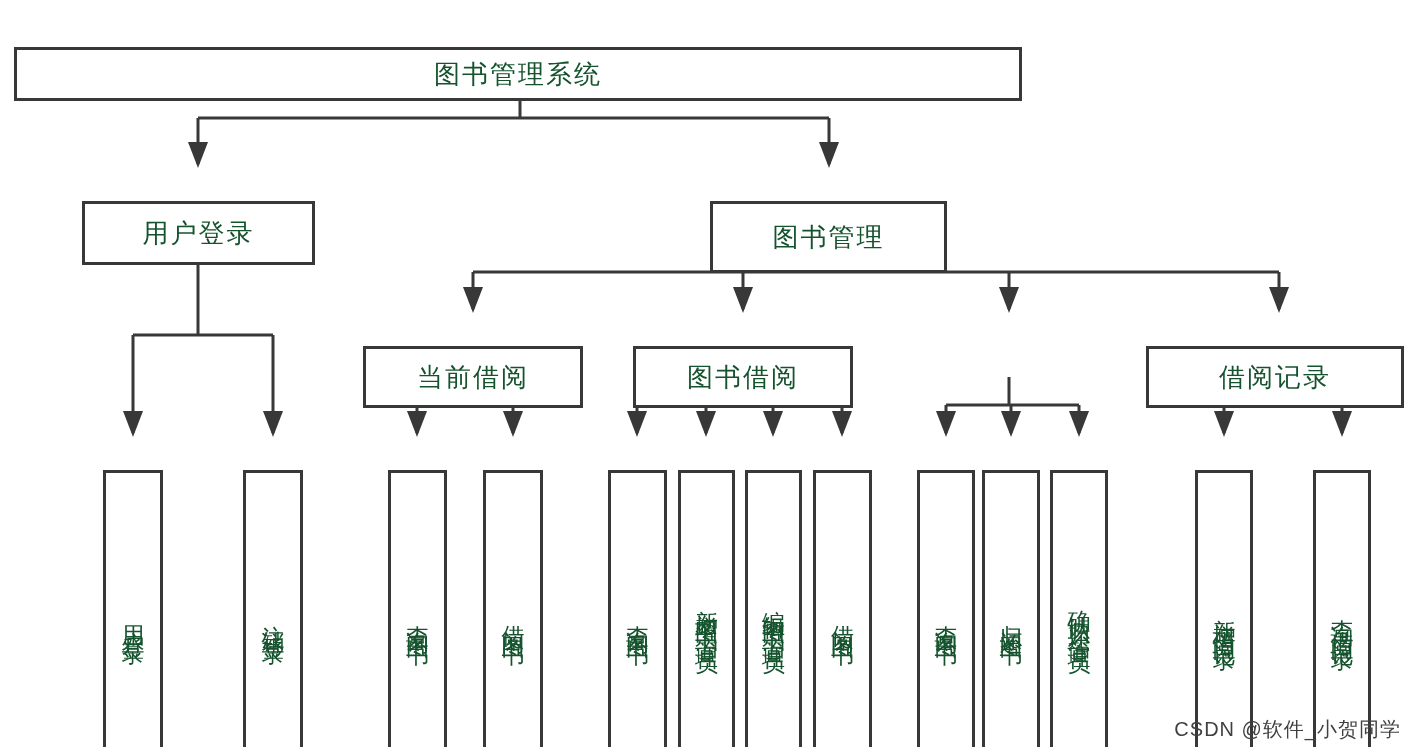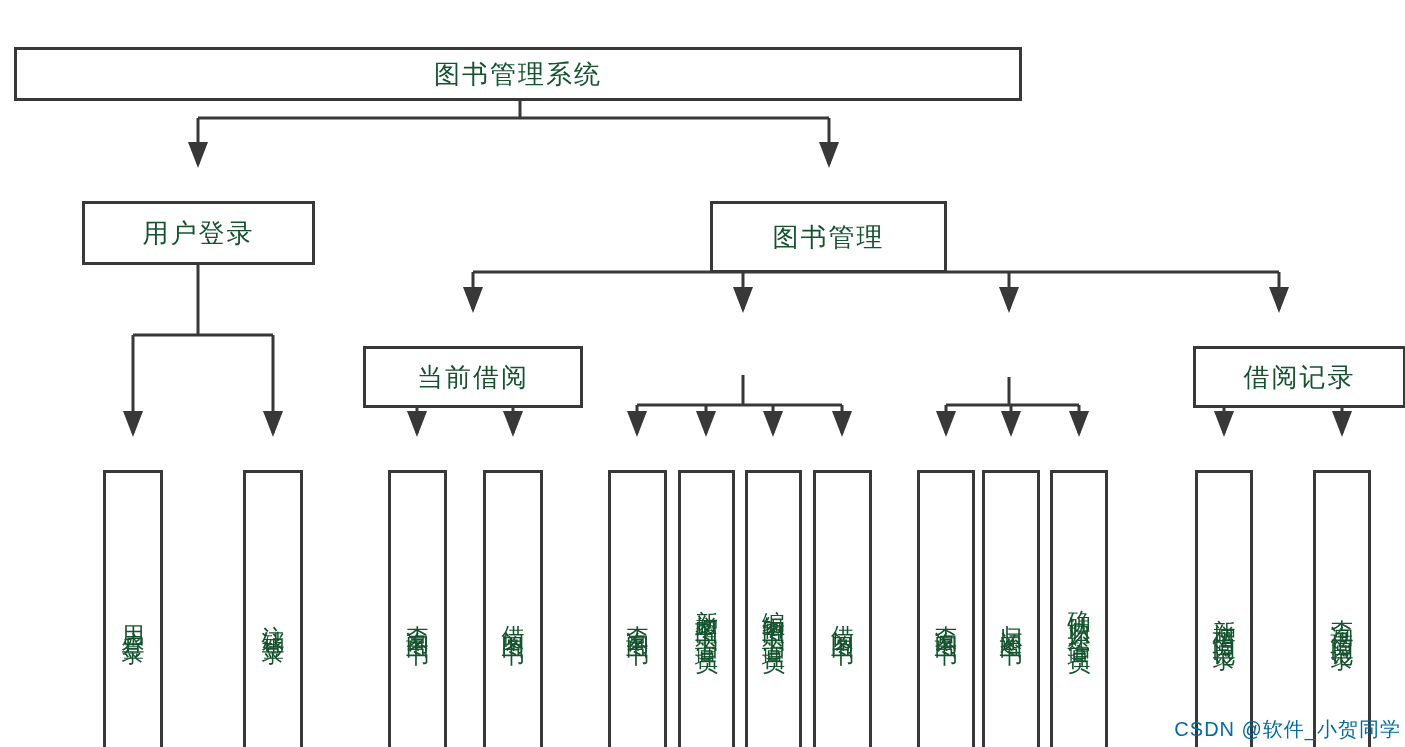--- a/index.html
+++ b/index.html
@@ -75,6 +75,9 @@
   <div class="box" style="left:363px;top:313px;width:220px;height:62px">
     <span class="h-label">当前借阅</span>
   </div>
+  <div class="box" style="left:633px;top:313px;width:220px;height:62px">
+    <span class="h-label">图书借阅</span>
+  </div>
   <div class="box" style="left:1193px;top:313px;width:213px;height:62px">
     <span class="h-label">借阅记录</span>
   </div>

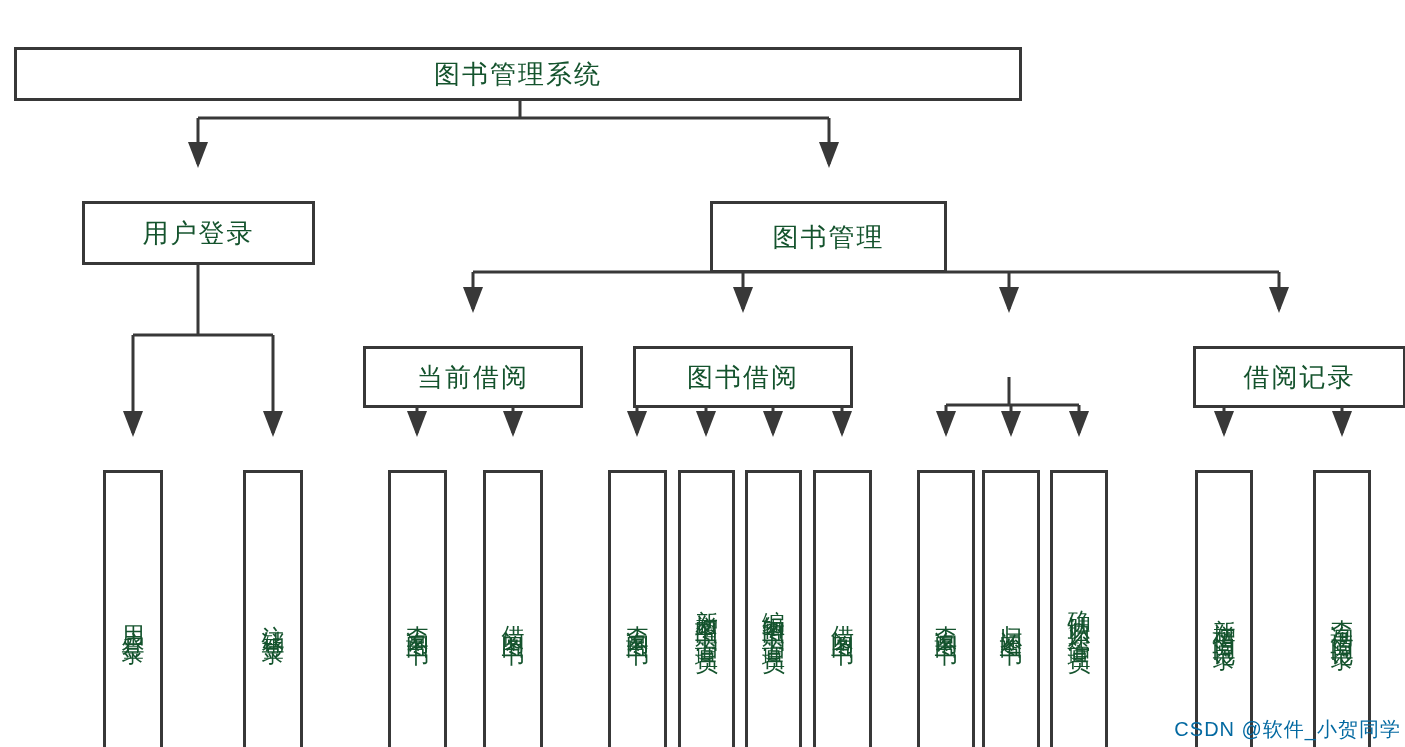--- a/index.html
+++ b/index.html
@@ -78,7 +78,7 @@
   <div class="box" style="left:633px;top:313px;width:220px;height:62px">
     <span class="h-label">图书借阅</span>
   </div>
-  <div class="box" style="left:1193px;top:313px;width:213px;height:62px">
+  <div class="box" style="left:1146px;top:313px;width:258px;height:62px">
     <span class="h-label">借阅记录</span>
   </div>
 

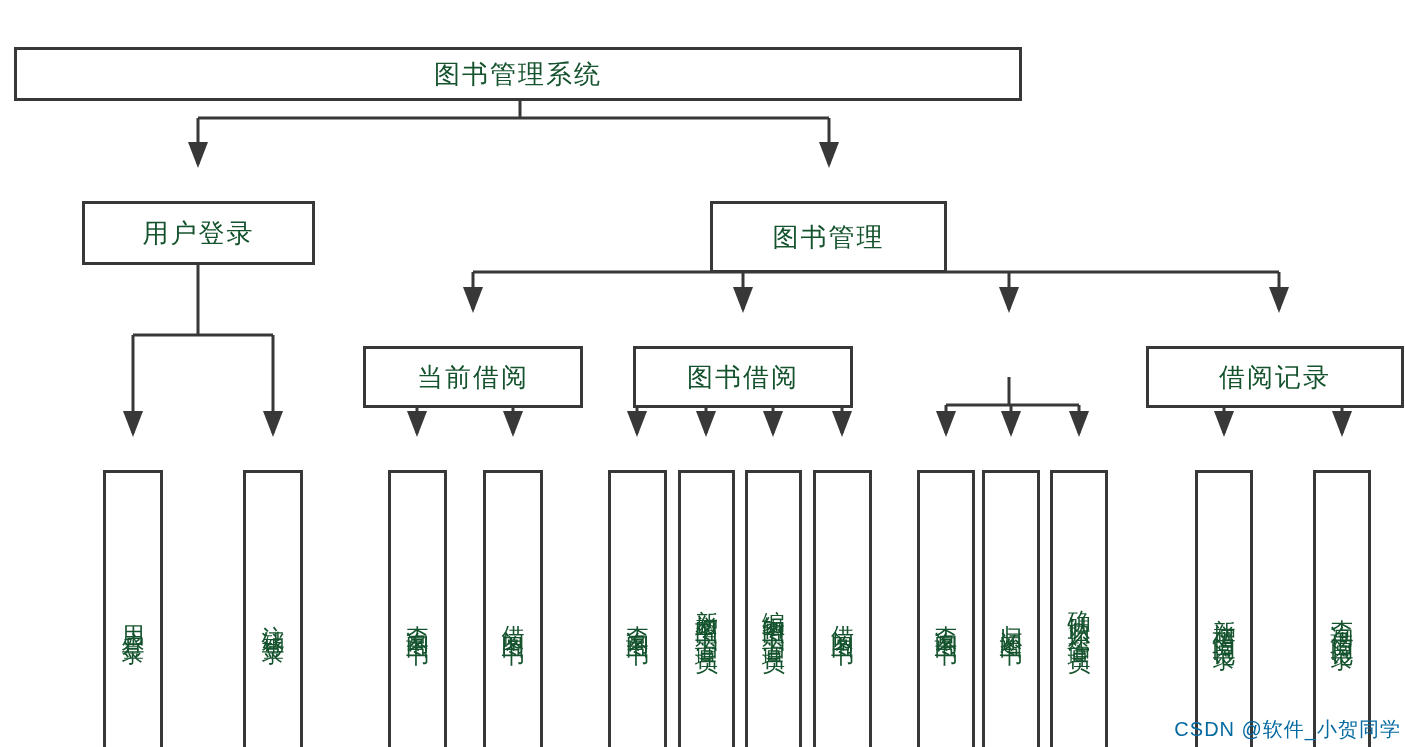--- a/index.html
+++ b/index.html
@@ -14,7 +14,7 @@
   .leaf{writing-mode:vertical-rl;text-orientation:mixed;
         font-size:23px;letter-spacing:6px;line-height:1;}
   .watermark{position:absolute;right:4px;bottom:4px;z-index:3;
-             color:#0369a1;font-size:20px;letter-spacing:1px;white-space:nowrap;}
+             color:#404040;font-size:20px;letter-spacing:1px;white-space:nowrap;}
 </style>
 </head>
 <body>

